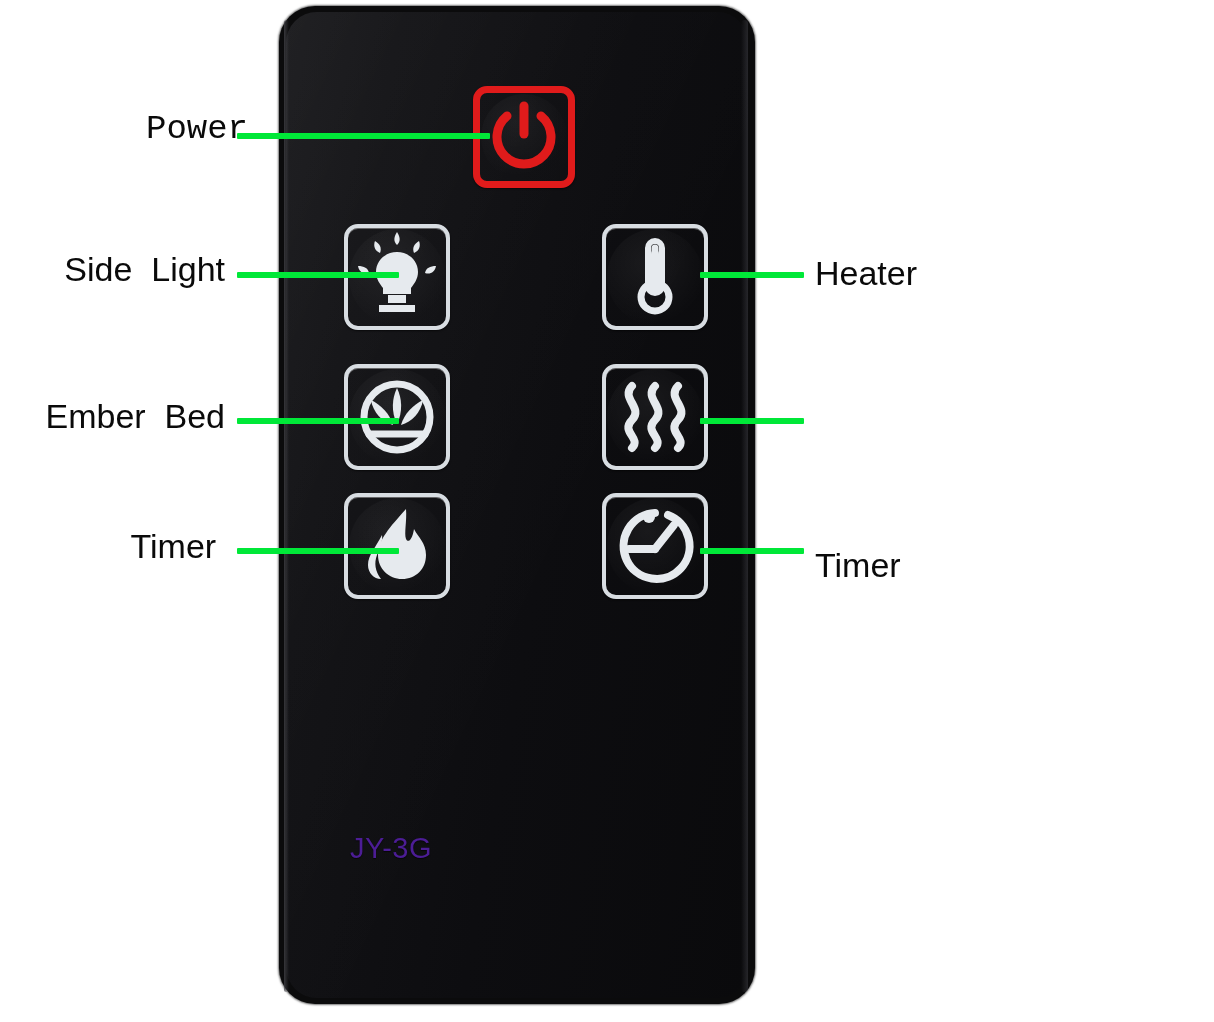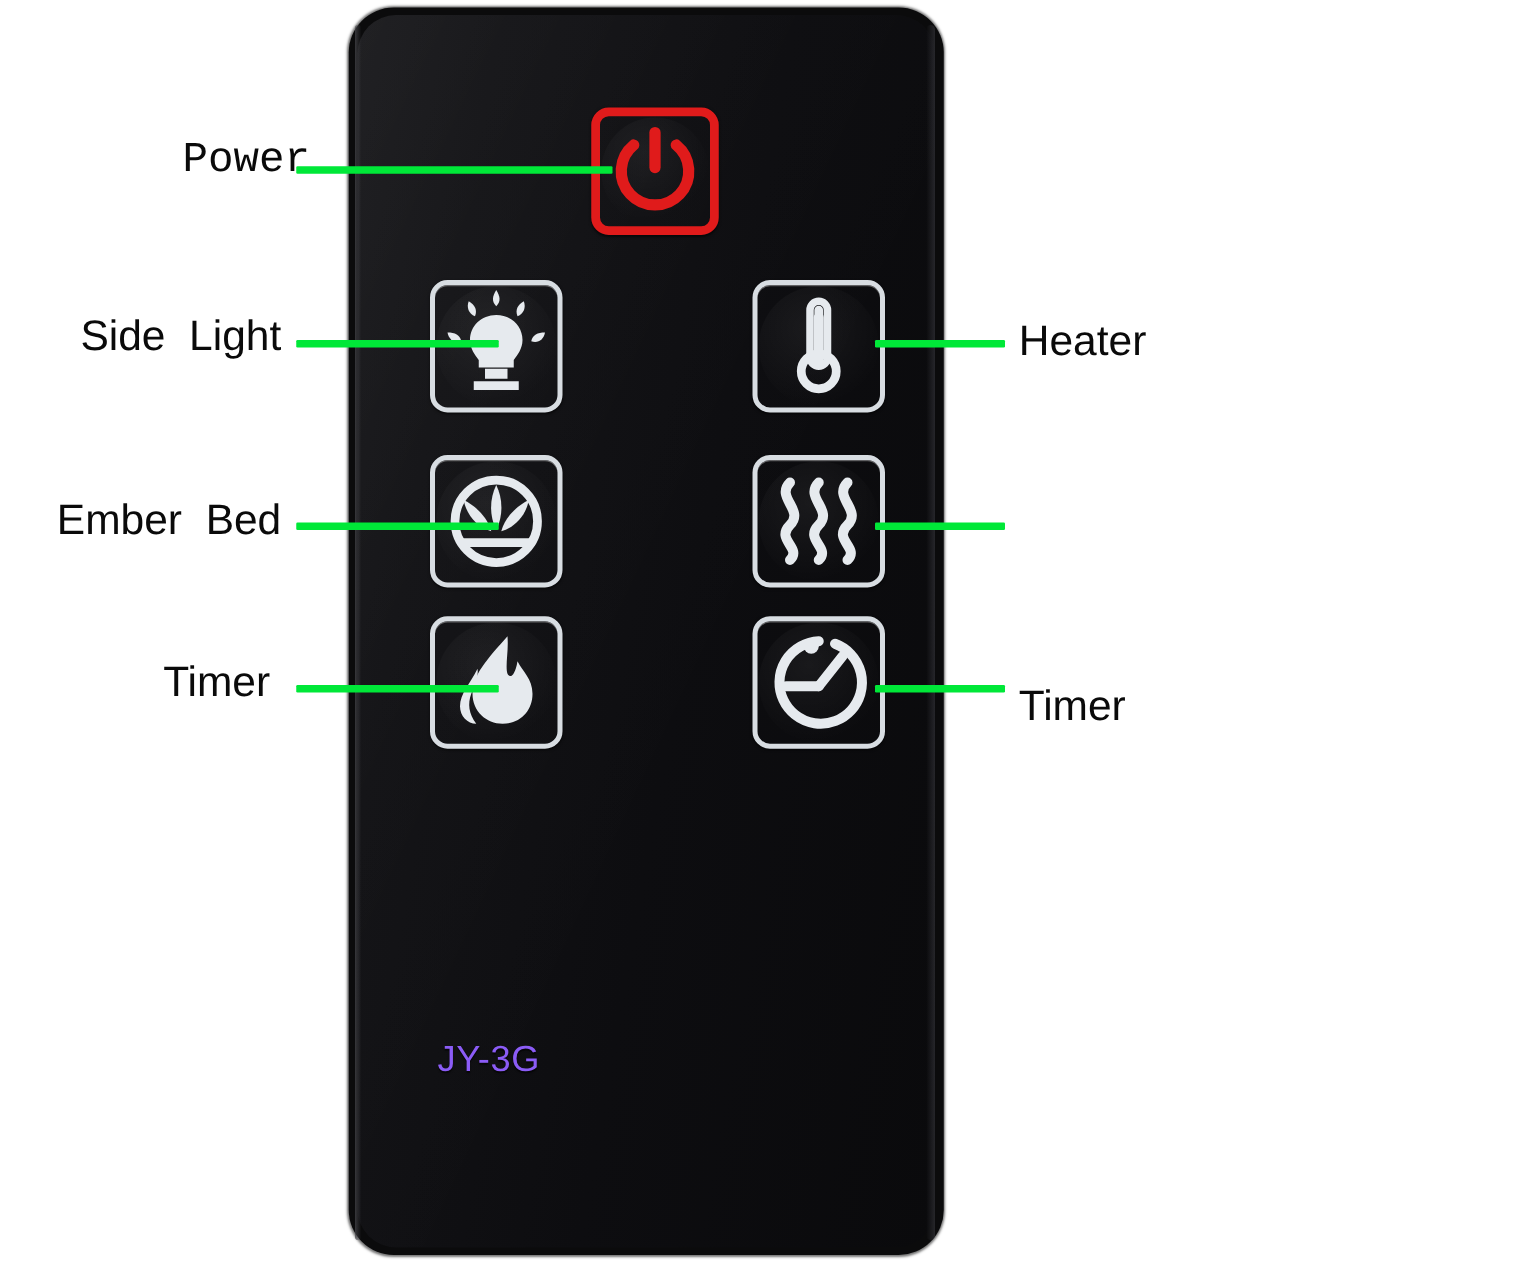--- a/index.html
+++ b/index.html
@@ -128,7 +128,7 @@
     top: 832px;
     font-size: 29px;
     letter-spacing: 0.5px;
-    color: #8b5cf6;
+    color: #4c1d95;
     font-family: "Liberation Sans", sans-serif;
     text-shadow: 0 1px 1px rgba(0,0,0,0.6);
   }

